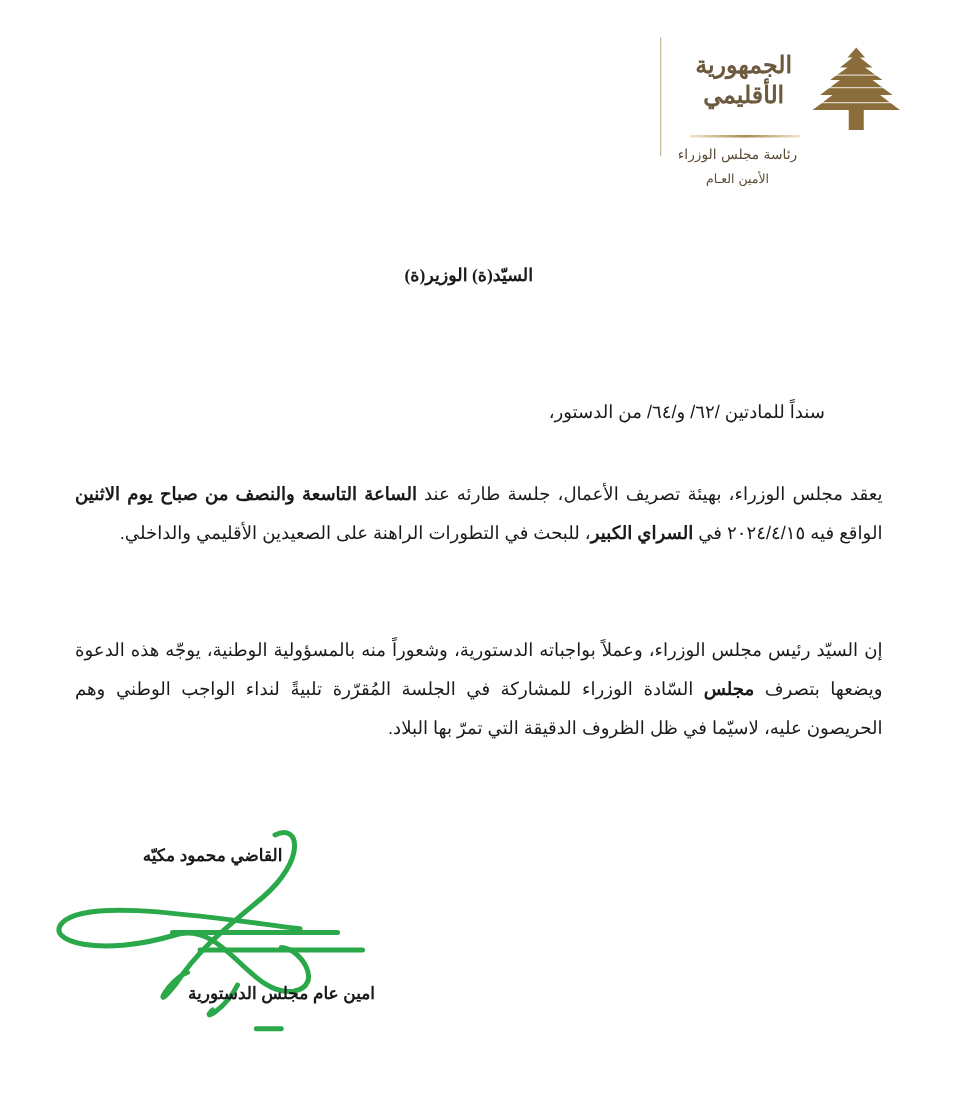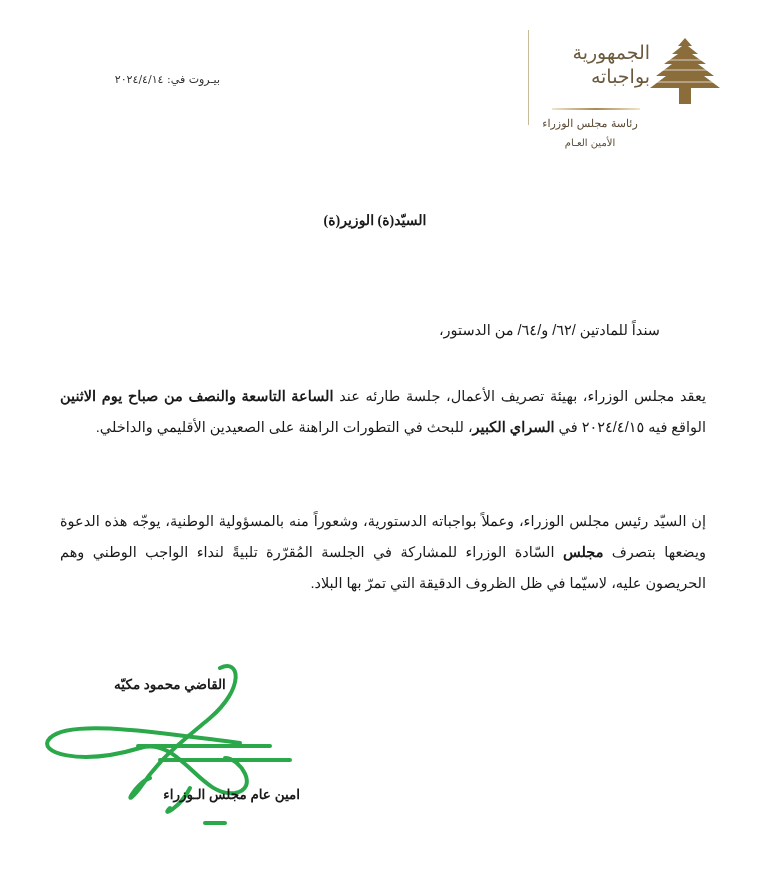--- a/index.html
+++ b/index.html
@@ -10,7 +10,7 @@
     
     #vline { left: 528px; top: 30px; width: 1px; height: 95px; background: #c8b998; }
     #cedar { left: 648px; top: 36px; width: 74px; height: 70px; }
-    #rep-title { left: 540px; top: 40px; width: 110px; text-align: right; color: #6b5a3e; font-family: "DejaVu Serif", serif; font-size: 19px; line-height: 24px; font-weight: normal; letter-spacing: 0.5px; }
+    #rep-title { left: 540px; top: 40px; width: 110px; text-align: center; color: #6b5a3e; font-family: "DejaVu Serif", serif; font-size: 19px; line-height: 24px; font-weight: bold; letter-spacing: 0.5px; }
     #rep-rule { left: 552px; top: 108px; width: 88px; height: 2px; background: linear-gradient(90deg, #f0e6cc, #a88a52, #f0e6cc); }
     #rep-sub1 { left: 540px; top: 117px; width: 100px; text-align: center; font-size: 11px; color: #5a4a33; font-family: "DejaVu Serif", serif; }
     #rep-sub2 { left: 540px; top: 137px; width: 100px; text-align: center; font-size: 10px; color: #5a4a33; font-family: "DejaVu Serif", serif; }

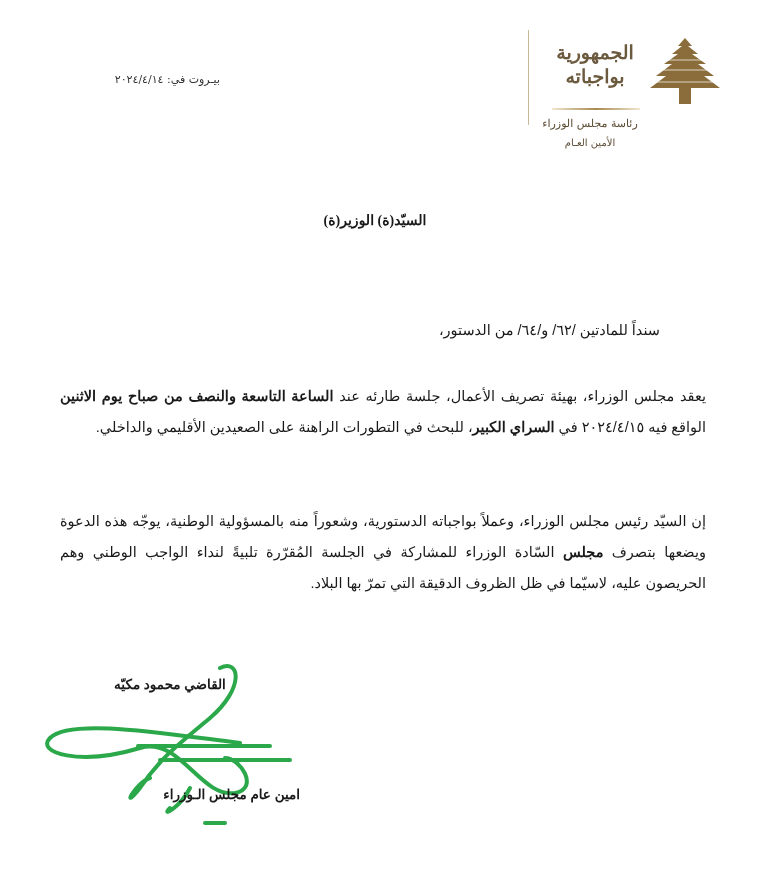--- a/index.html
+++ b/index.html
@@ -59,7 +59,6 @@
 <div id="rep-sub2" class="abs rtl">الأمين العـام</div>
 
 <div id="meta" class="abs rtl">
-  <div>بيـروت في: ٢٠٢٤/٤/١٤</div>
 </div>
 
 <div id="salutation" class="abs rtl">السيّد(ة) الوزير(ة)</div>

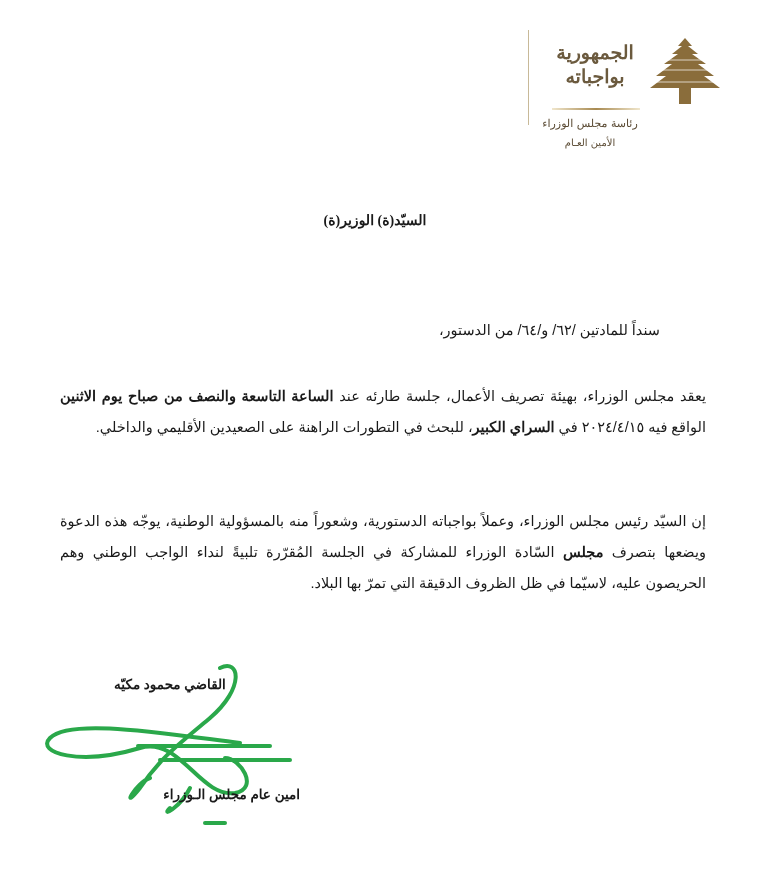--- a/index.html
+++ b/index.html
@@ -52,7 +52,7 @@
 
 <div id="rep-title" class="abs rtl">
   <div>الجمهورية</div>
-  <div>بواجباته</div>
+  <div>الأقليمي</div>
 </div>
 <div id="rep-rule" class="abs"></div>
 <div id="rep-sub1" class="abs rtl">رئاسة مجلس الوزراء</div>

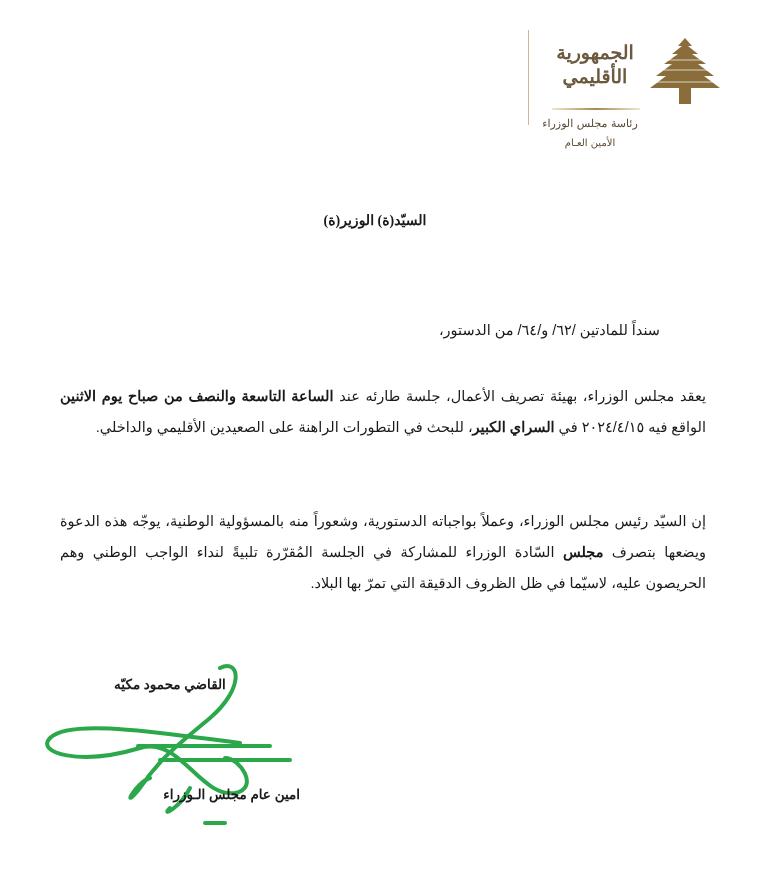--- a/index.html
+++ b/index.html
@@ -81,6 +81,6 @@
 </svg>
 
 <div id="sig-name" class="abs rtl">القاضي محمود مكيّه</div>
-<div id="sig-title" class="abs rtl">امين عام مجلس الـوزراء</div>
+<div id="sig-title" class="abs rtl">امين عام مجلس الدستورية</div>
 
 </body></html>

